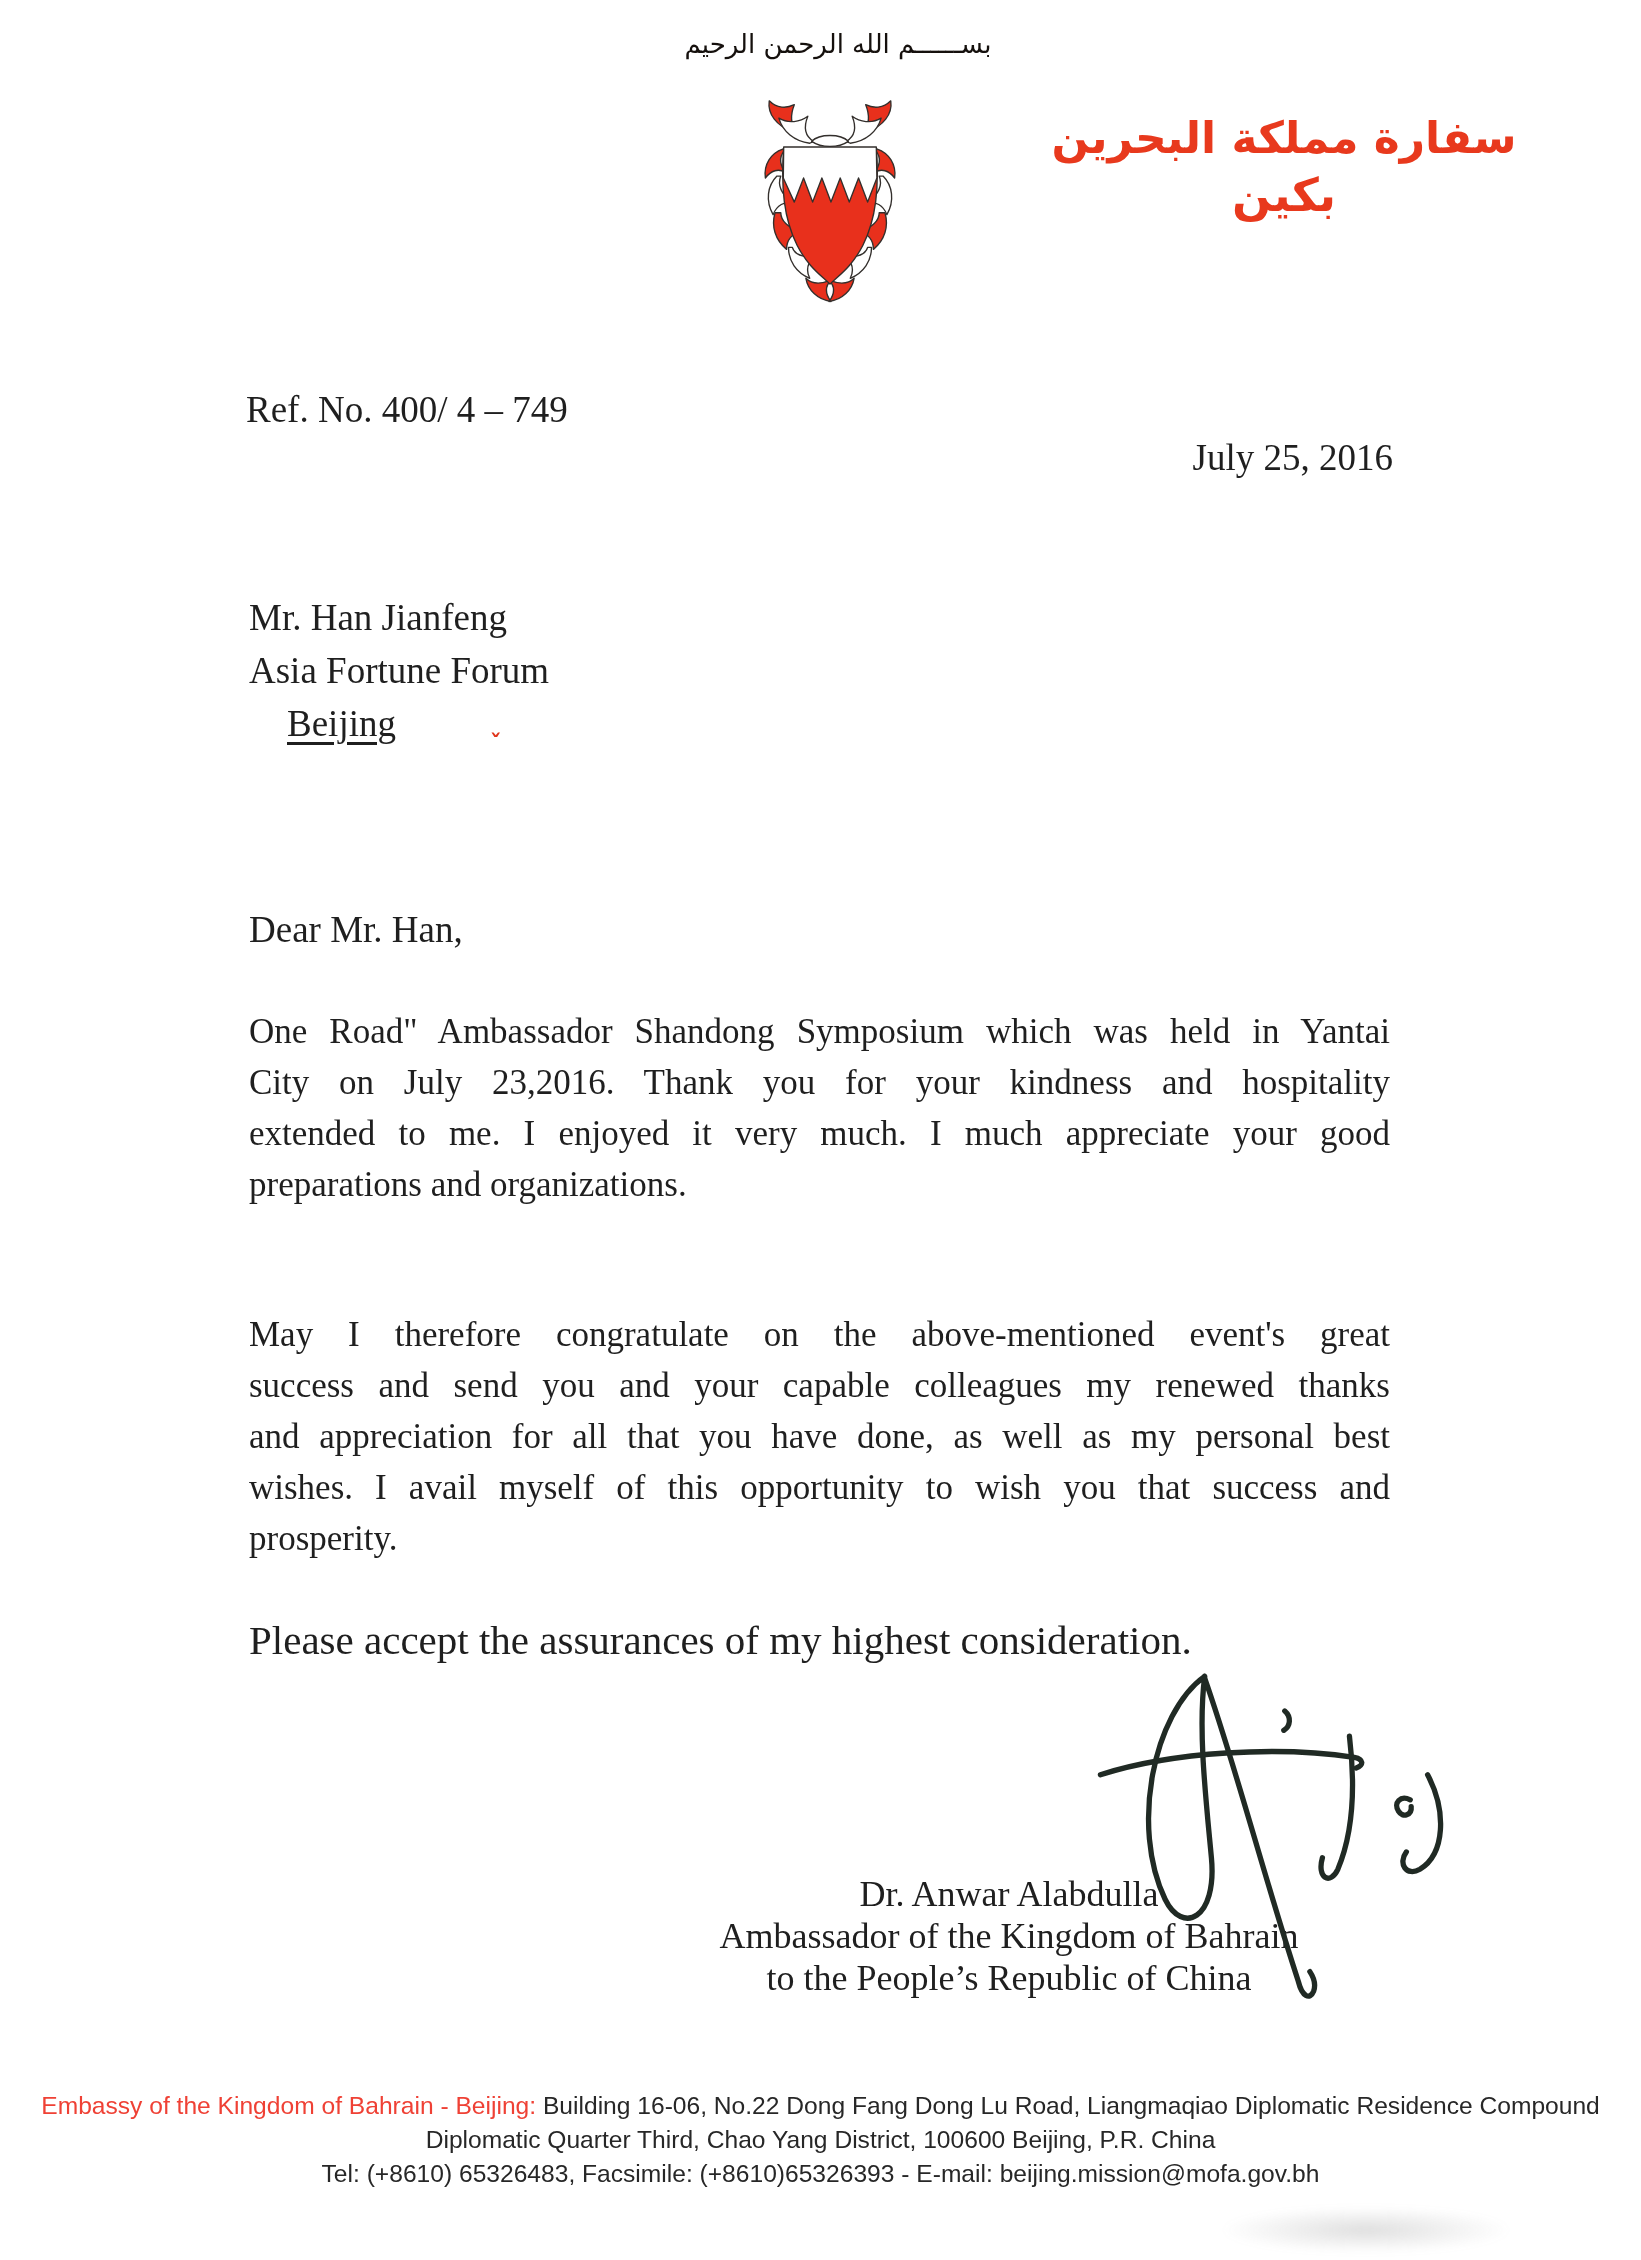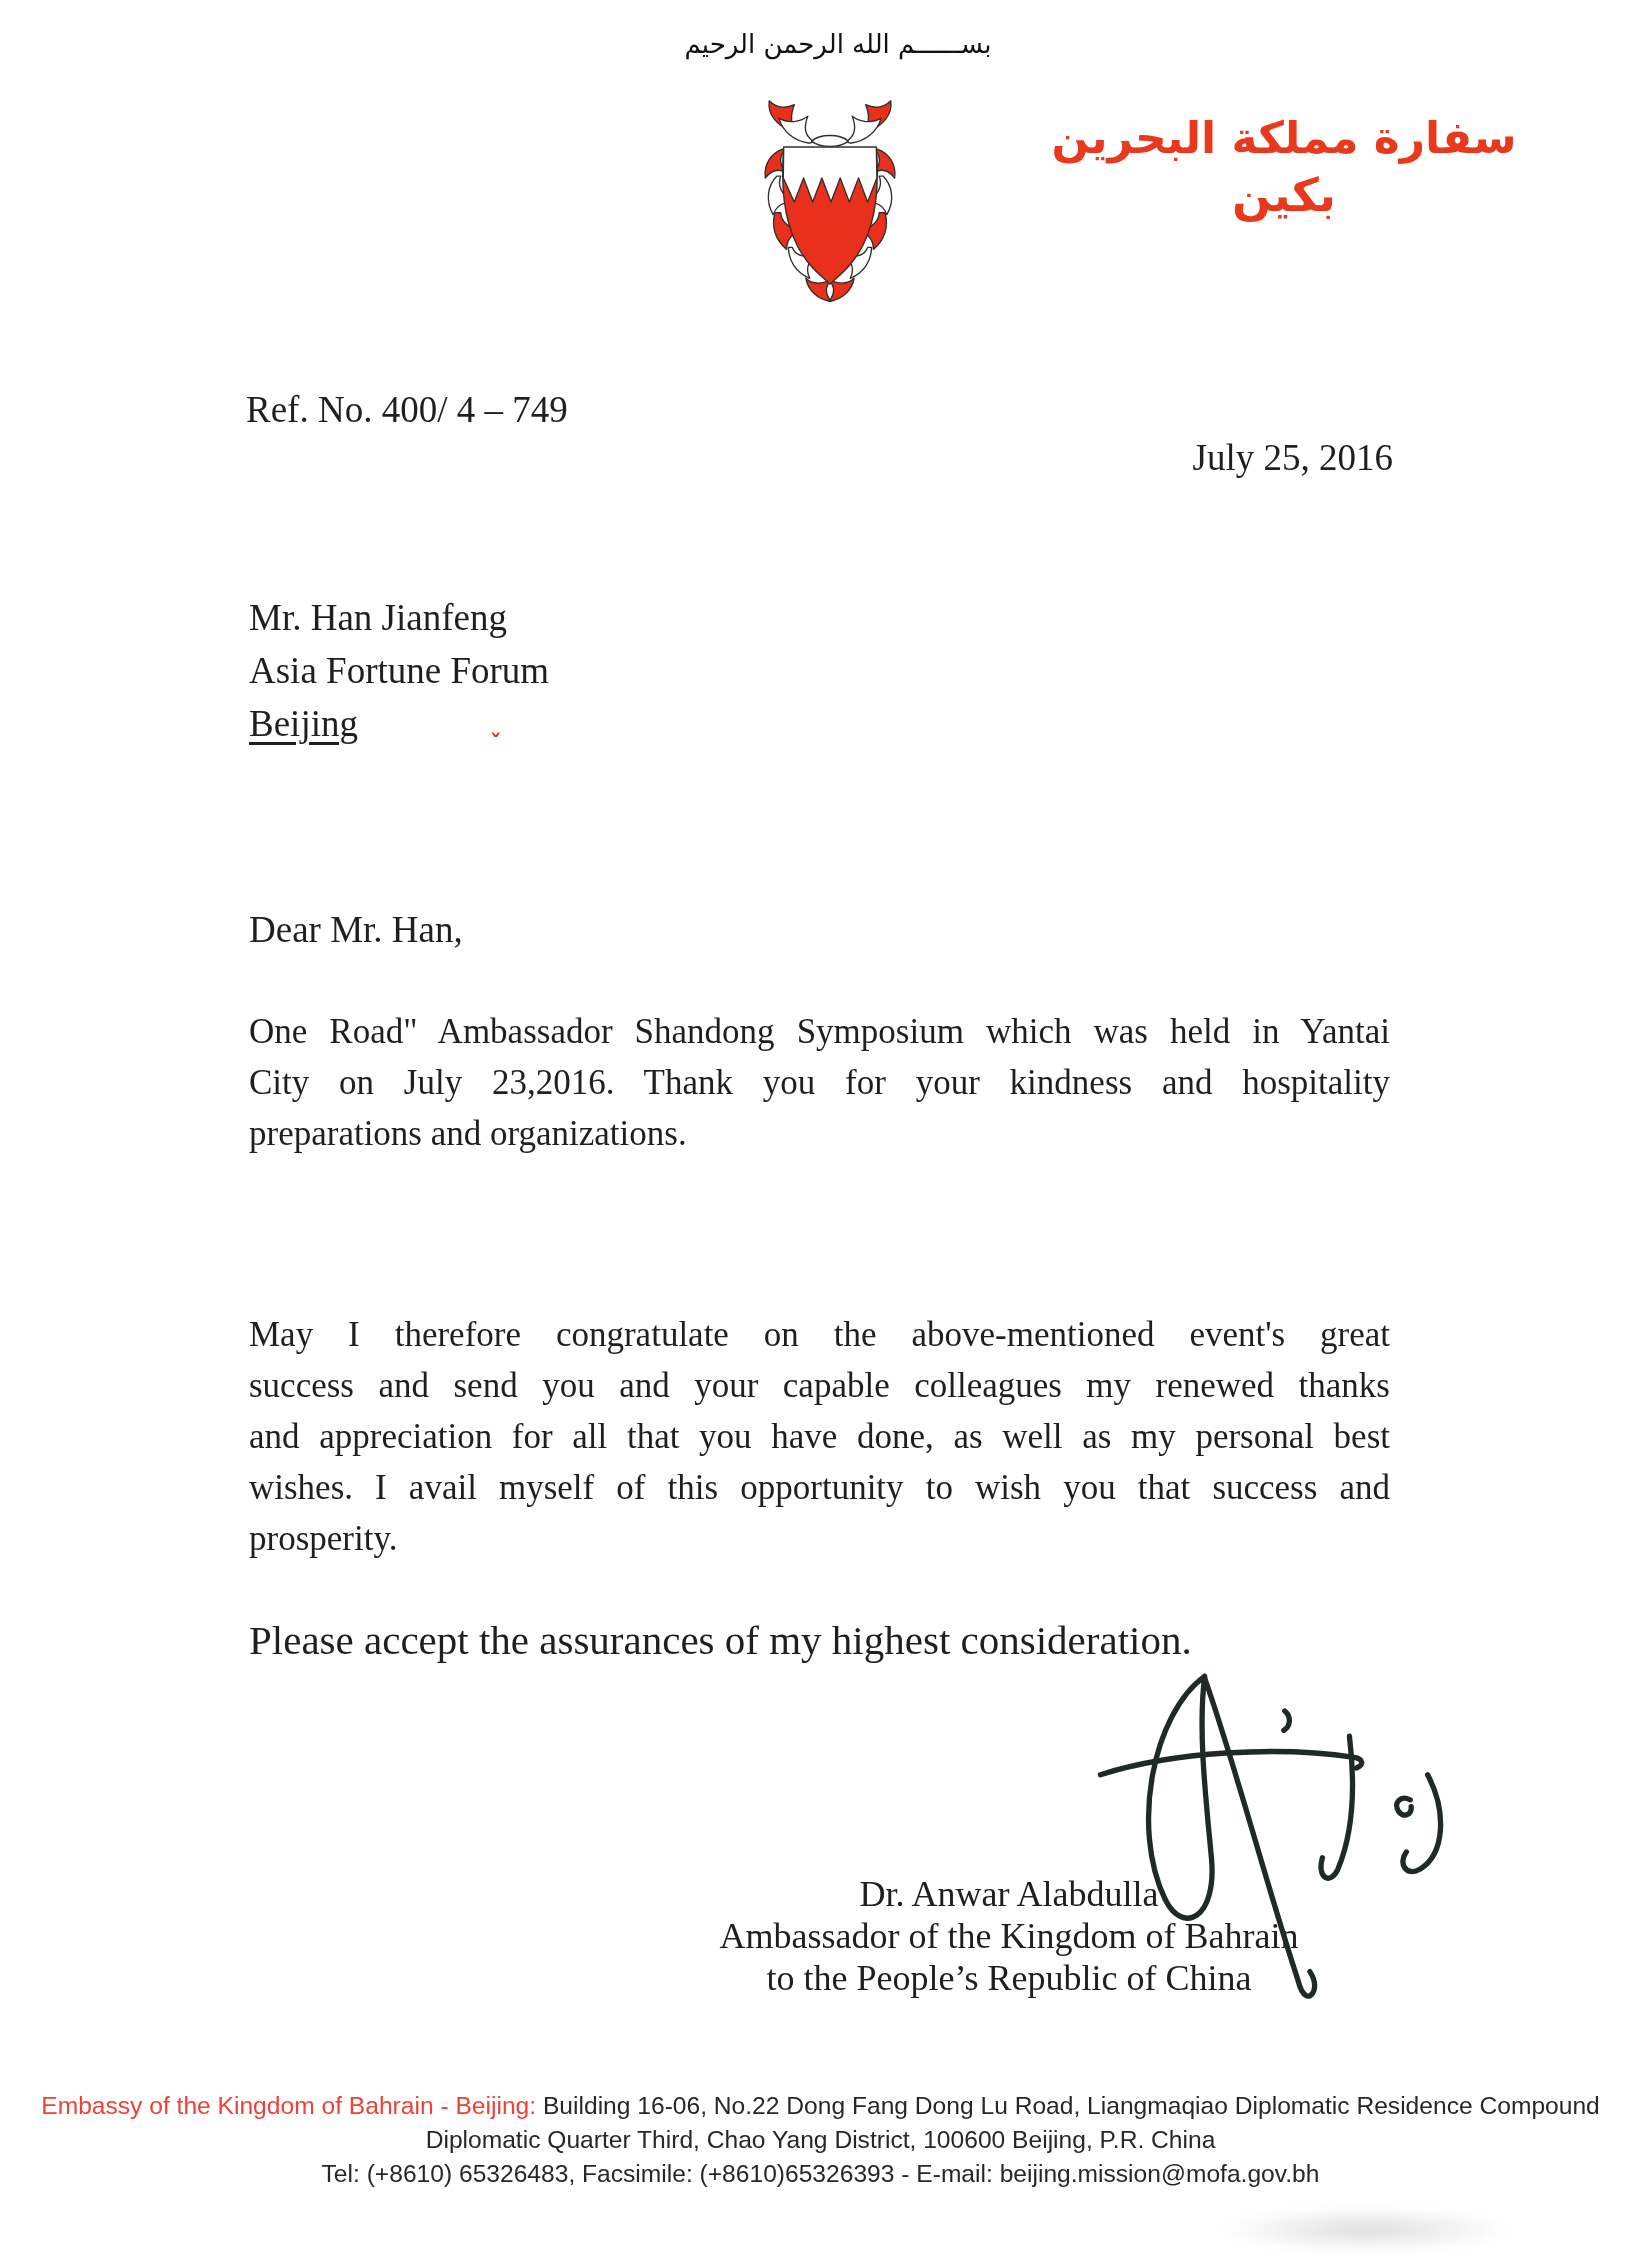--- a/index.html
+++ b/index.html
@@ -30,7 +30,7 @@
   .date{position:absolute;right:248px;top:436px;font-size:37px;}
   
   .recipient{position:absolute;left:249px;top:591px;font-size:37px;line-height:53px;}
-  .recipient .city{text-decoration:underline;text-underline-offset:5.8px;}
+  .recipient .city{text-decoration:underline;text-underline-offset:5.8px;margin-left:38px;}
   .proof-mark{
     position:absolute;left:490px;top:730px;color:#e0341b;
     font-family:"DejaVu Sans",sans-serif;font-size:23px;font-weight:bold;

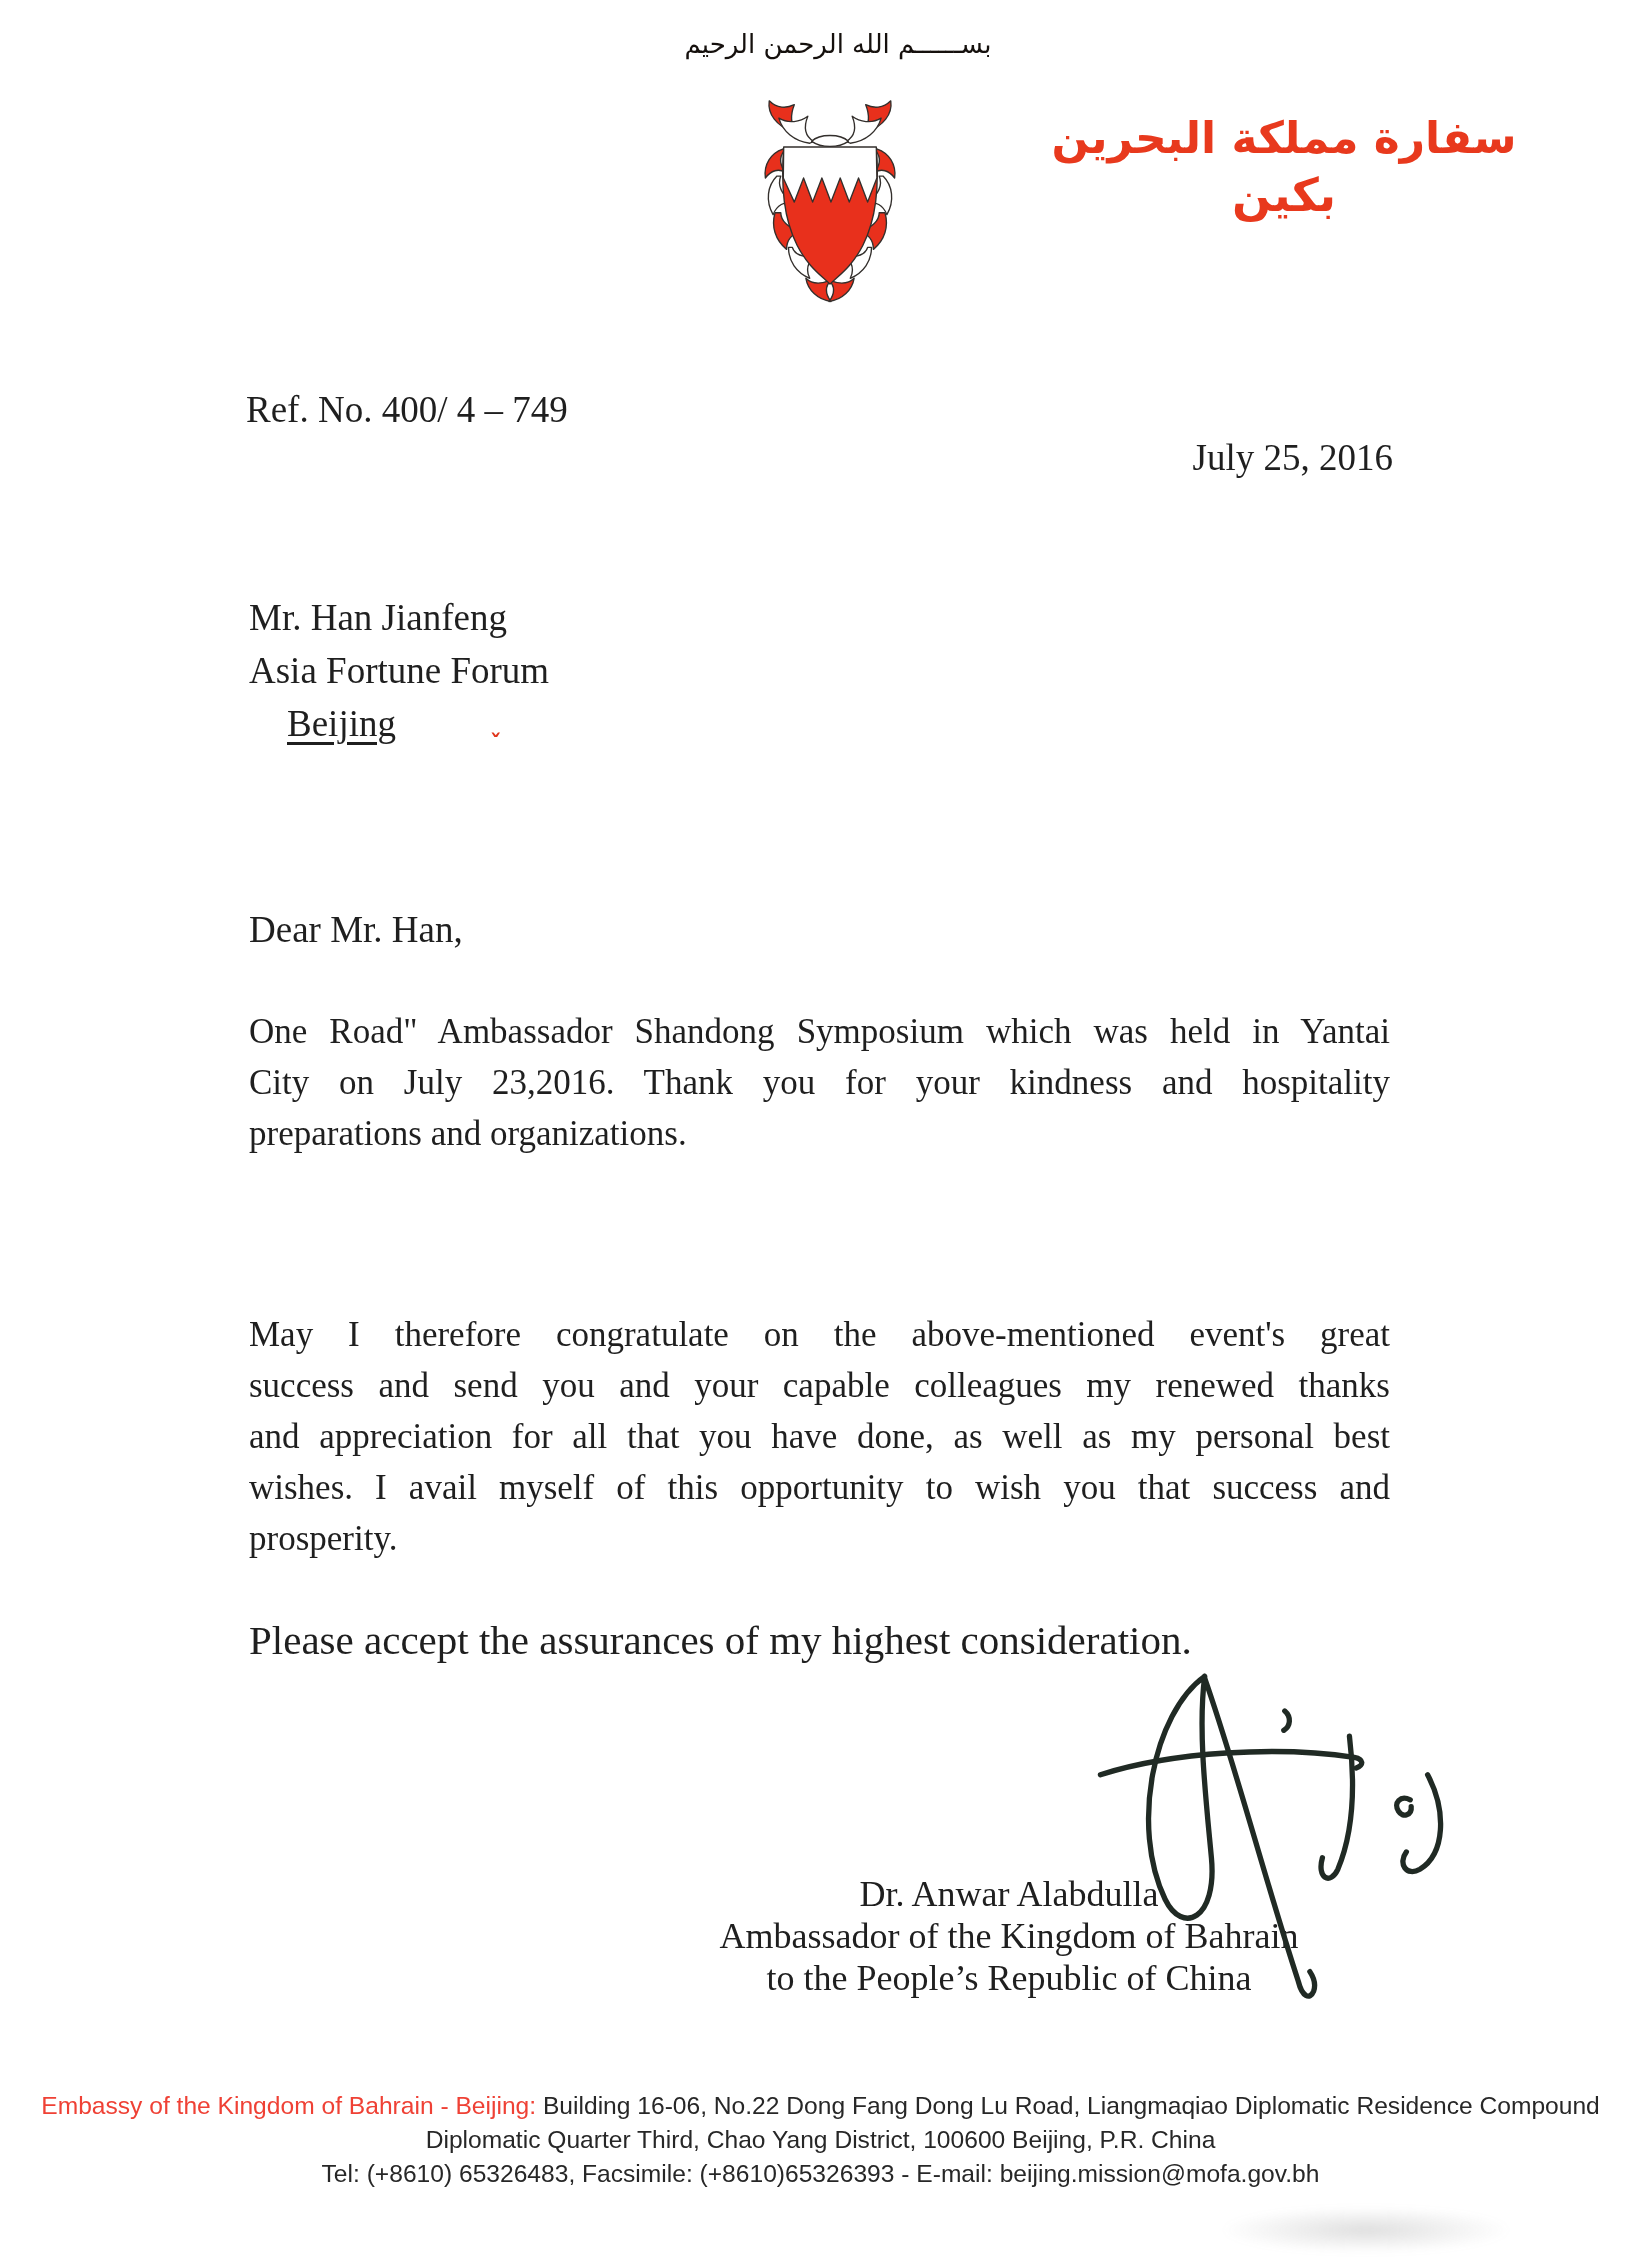--- a/index.html
+++ b/index.html
@@ -109,6 +109,7 @@
   <div class="para para1">
       <div class="jline">One Road" Ambassador Shandong Symposium which was held in Yantai</div>
       <div class="jline">City on July 23,2016. Thank you for your kindness and hospitality</div>
+      <div class="jline">extended to me. I enjoyed it very much. I much appreciate your good</div>
       <div class="jline last">preparations and organizations.</div>
     </div>
   <div class="para para2">

